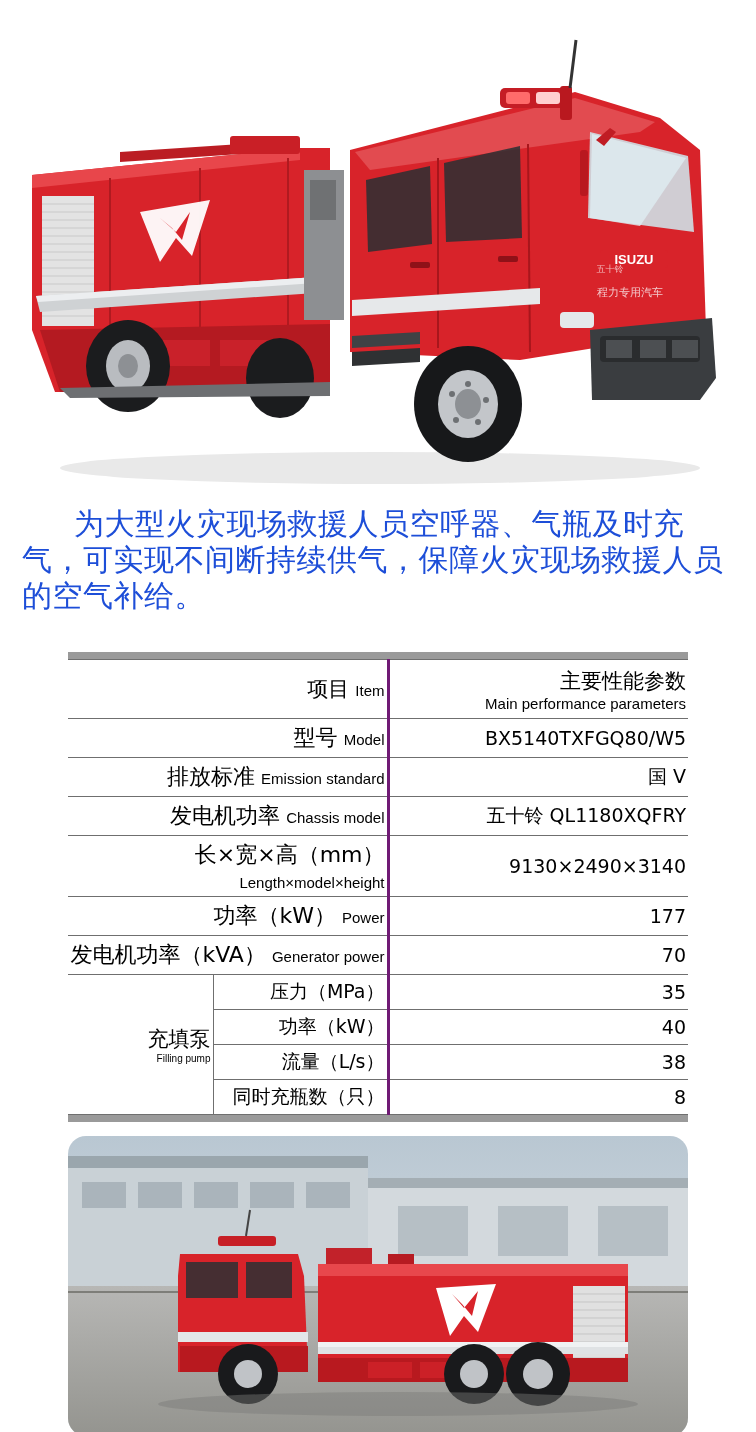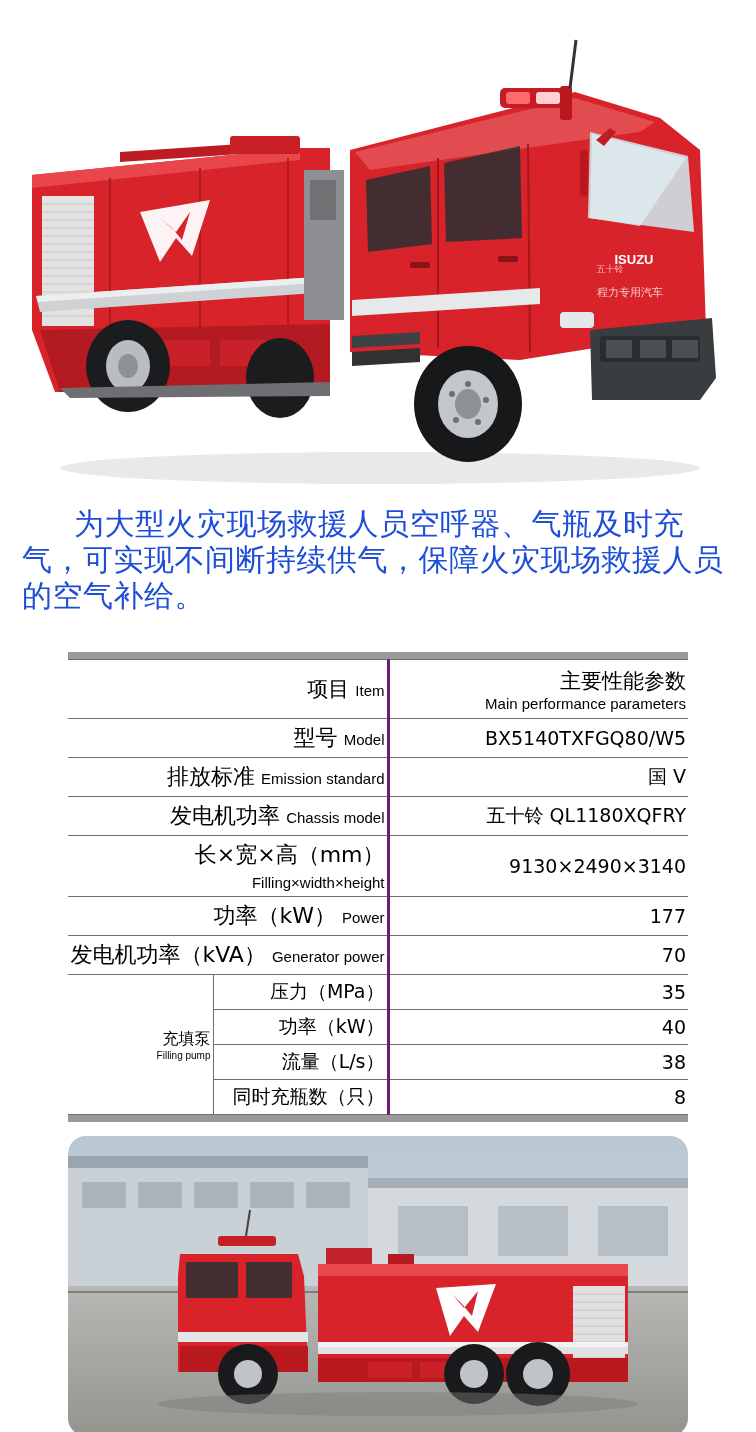--- a/index.html
+++ b/index.html
@@ -254,7 +254,7 @@
       <tr class="rowh">
         <td colspan="2">
           <span class="lbl-zh">长×宽×高（mm）</span>
-          <span class="lbl-en">Filling×width×height</span>
+          <span class="lbl-en">Length×model×height</span>
         </td>
         <td class="vline val">9130×2490×3140</td>
       </tr>

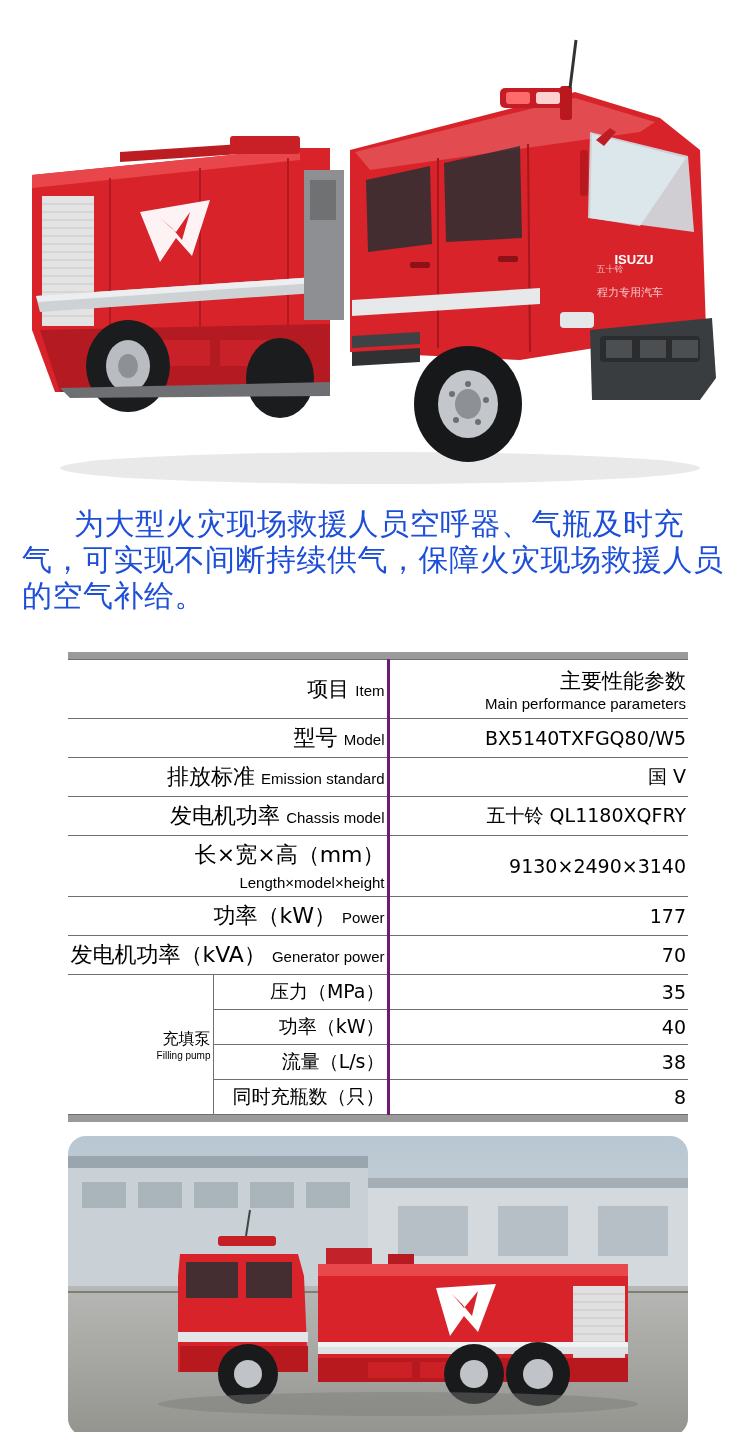--- a/index.html
+++ b/index.html
@@ -73,7 +73,7 @@
   .group-cell {
     border-right: 1px solid #6f6f6f;
   }
-  .group-zh { font-size: 16px; display:block; }
+  .group-zh { font-size: 21px; display:block; }
   .group-en { font-size: 10px; display:block; font-family: "Liberation Sans", sans-serif; }
 
   

